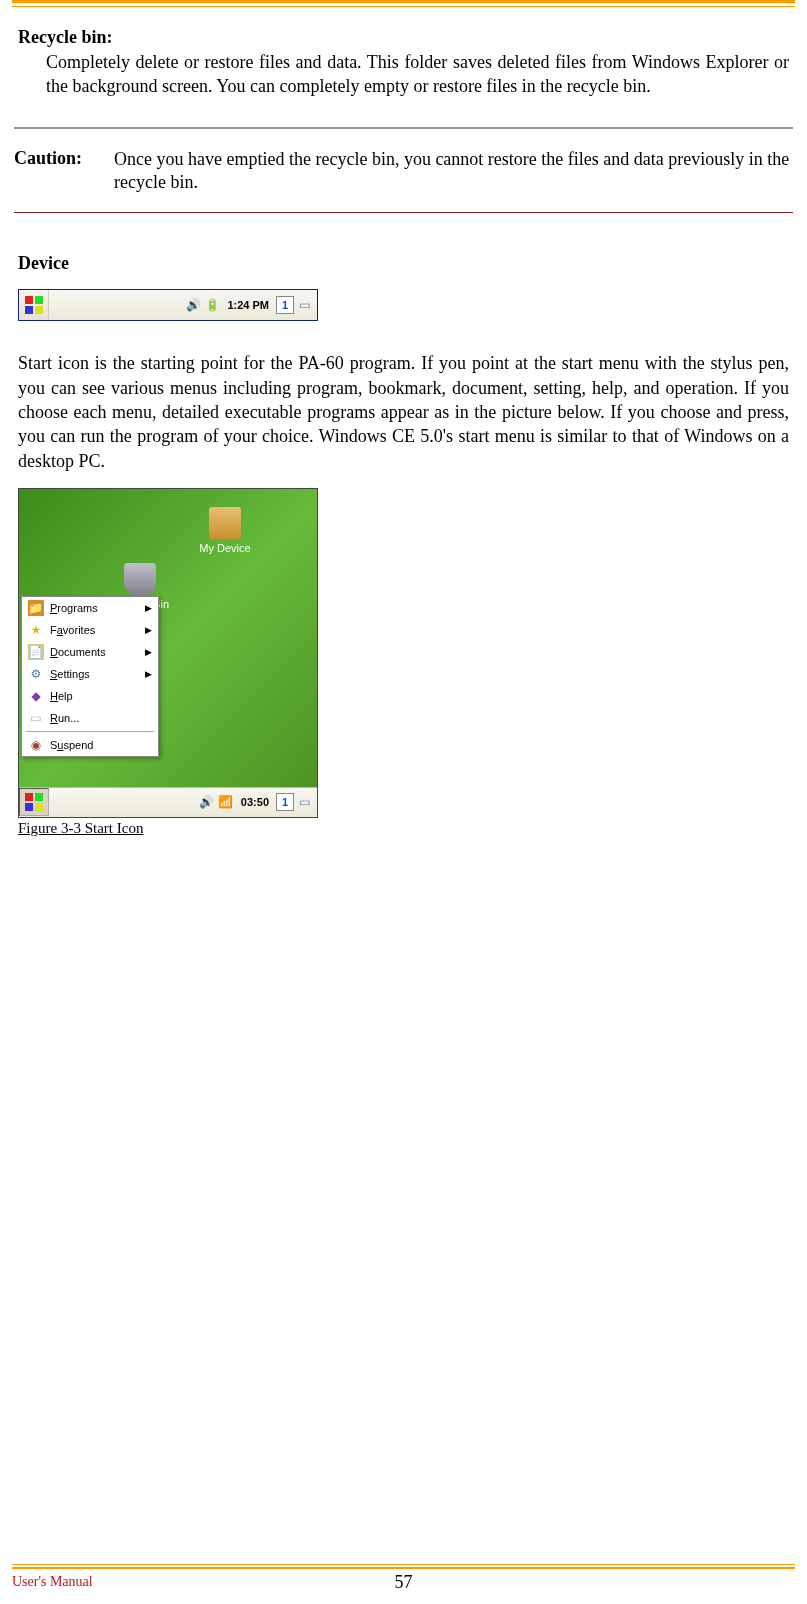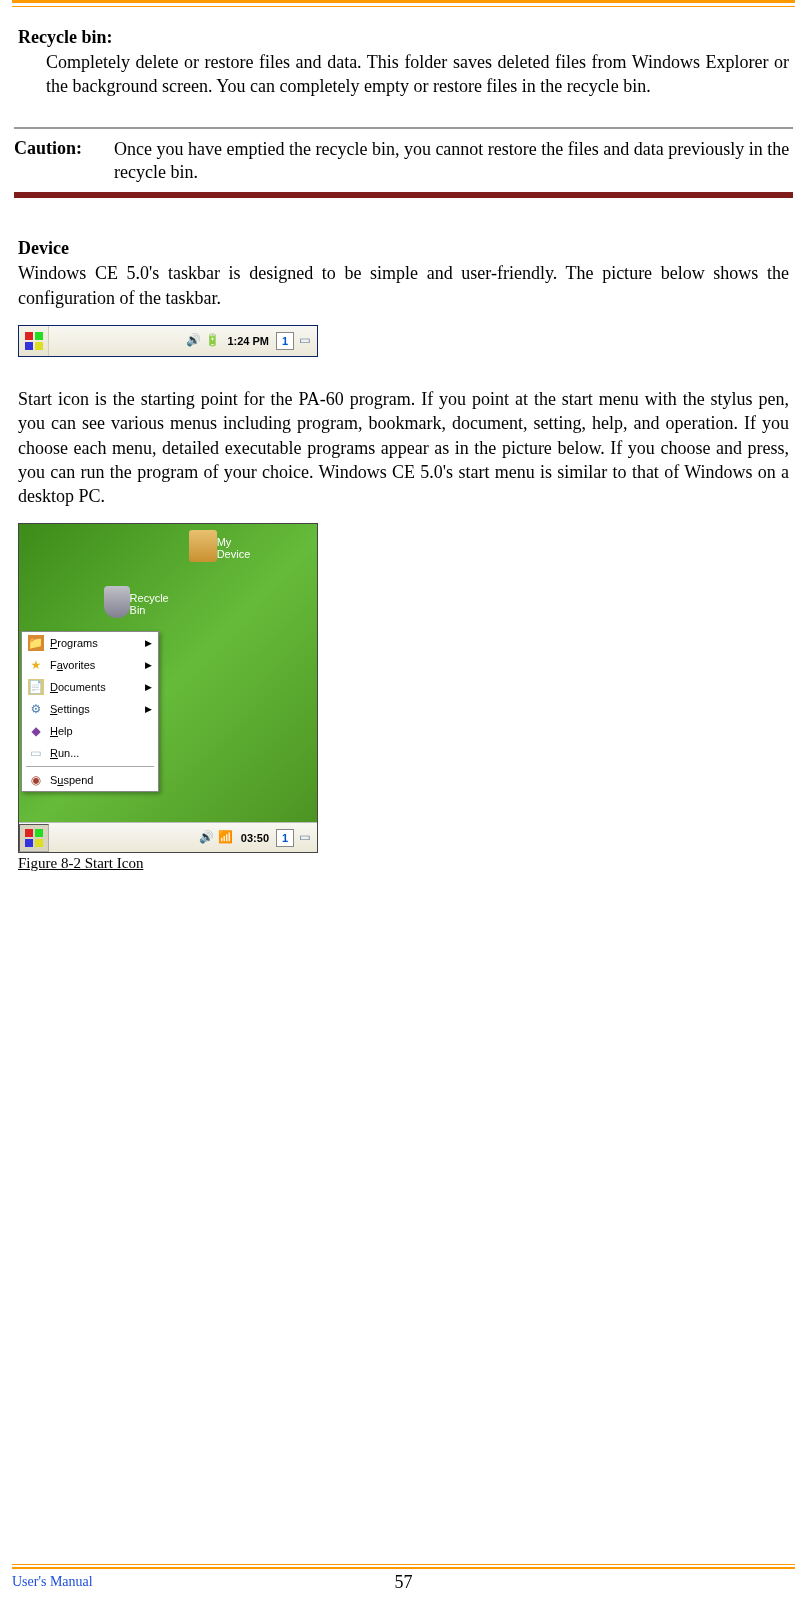--- a/index.html
+++ b/index.html
@@ -46,8 +46,8 @@
     }
     .caution-row {
       display: flex;
-      border-bottom: 6px solid #7f1d1d;
-      padding: 8px 0;
+      border-bottom: 1px solid #7f1d1d;
+      padding: 18px 0;
     }
     .caution-label {
       font-weight: bold;

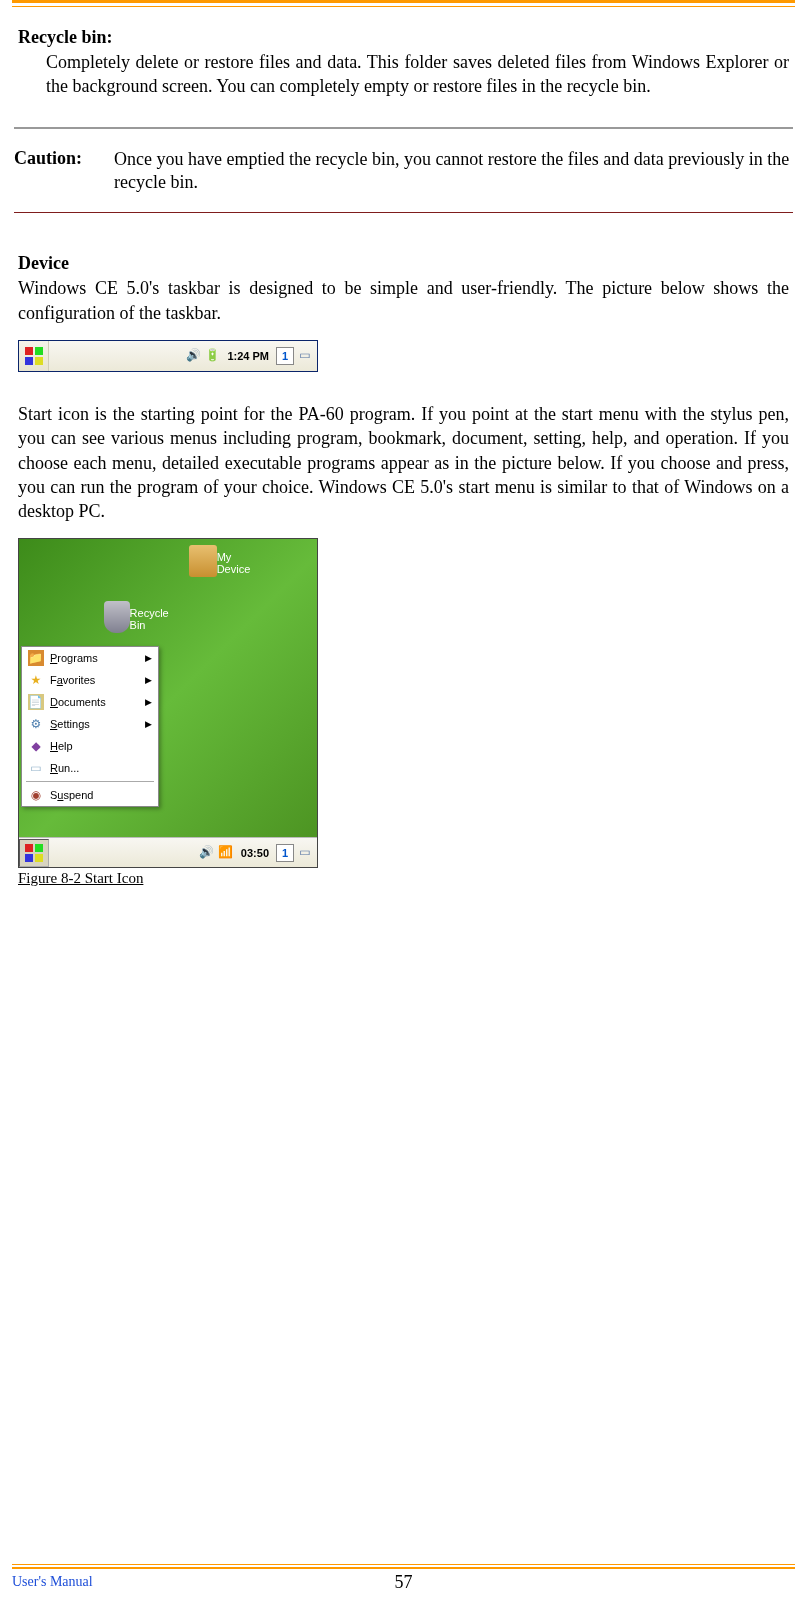--- a/index.html
+++ b/index.html
@@ -290,7 +290,6 @@
 
 <div class="section" style="margin-top:40px;">
   <div class="heading">Device</div>
-  <div class="para">Windows CE 5.0's taskbar is designed to be simple and user-friendly. The picture below shows the configuration of the taskbar.</div>
 
   <div class="taskbar-img">
     <div class="start-btn">

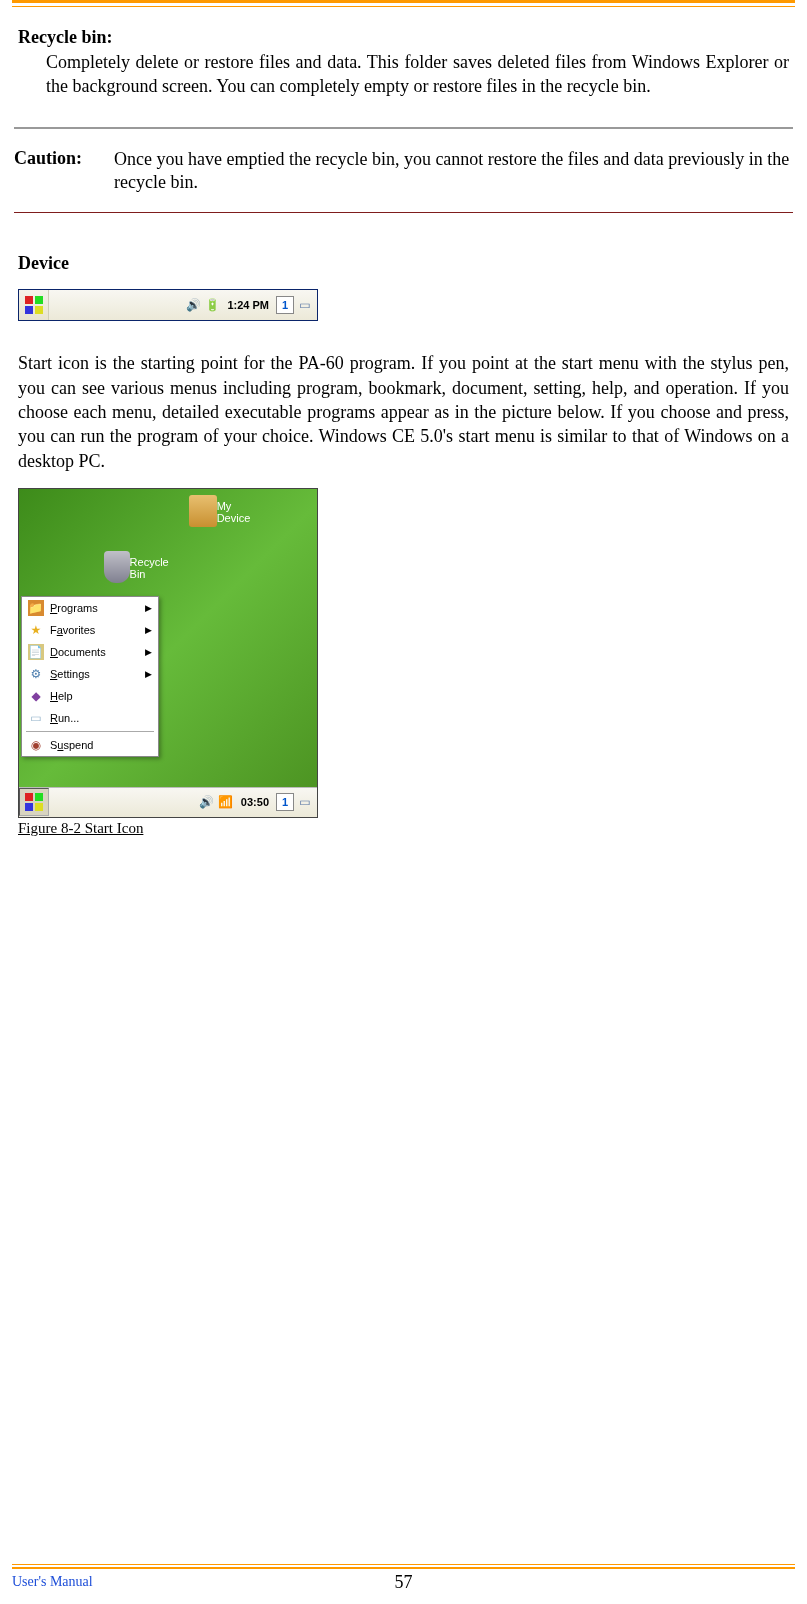--- a/index.html
+++ b/index.html
@@ -160,12 +160,13 @@
     .desktop-icon {
       position: absolute;
       display: flex;
-      flex-direction: row;
+      flex-direction: column;
       align-items: center;
       width: 72px;
       font-family: Tahoma, sans-serif;
       font-size: 11px;
       color: #fff;
+      margin-top: 12px;
     }
     .desktop-icon .icon-img {
       width: 32px;

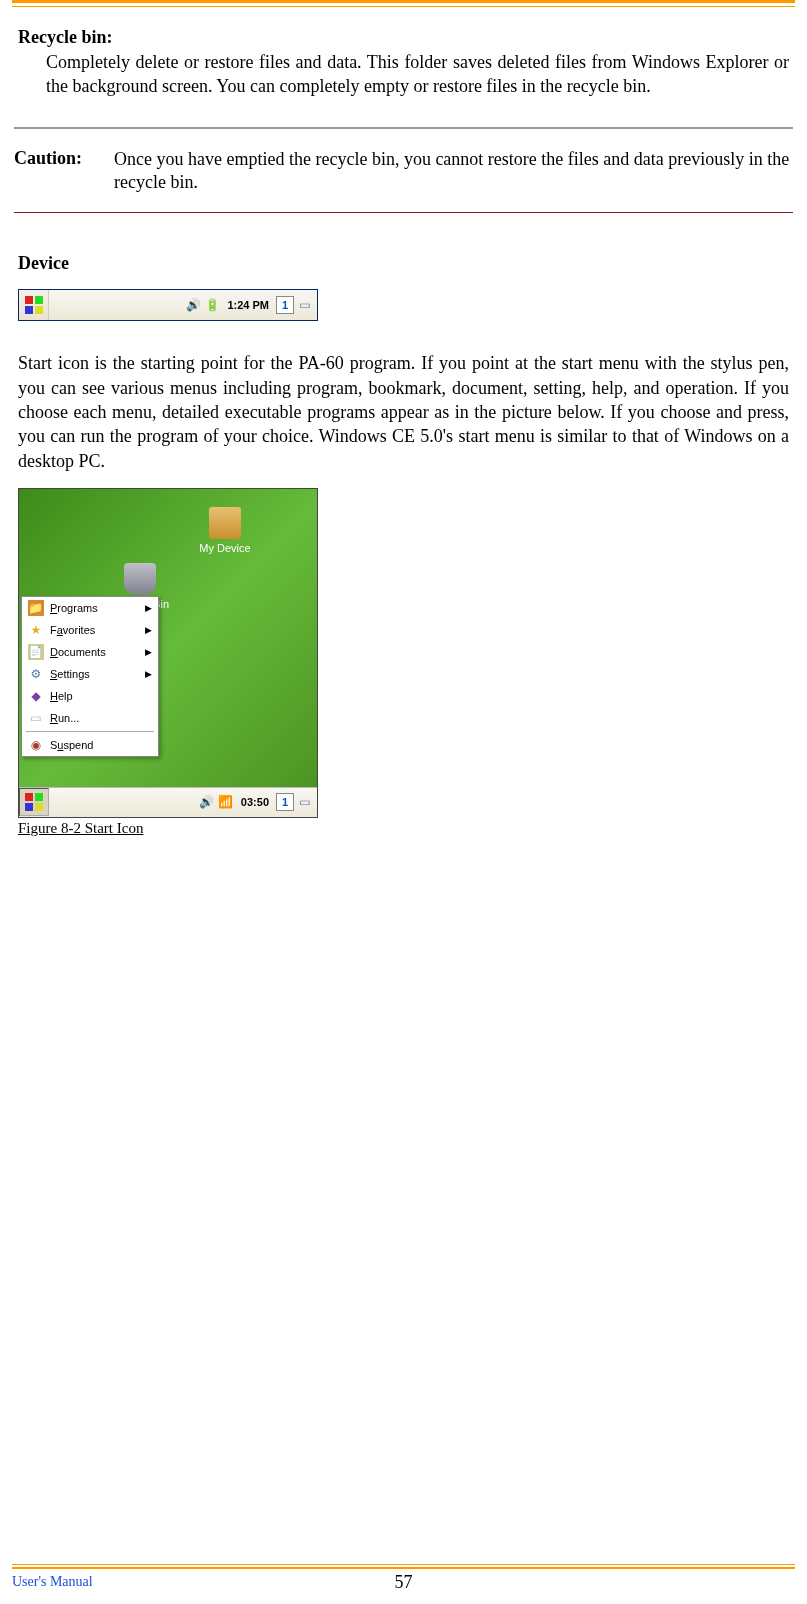--- a/index.html
+++ b/index.html
@@ -371,7 +371,7 @@
       </div>
     </div>
   </div>
-  <div class="figure-caption">Figure 8-2 Start Icon</div>
+  <div class="figure-caption">Figure 3-3 Start Icon</div>
 </div>
 
 <div class="footer">

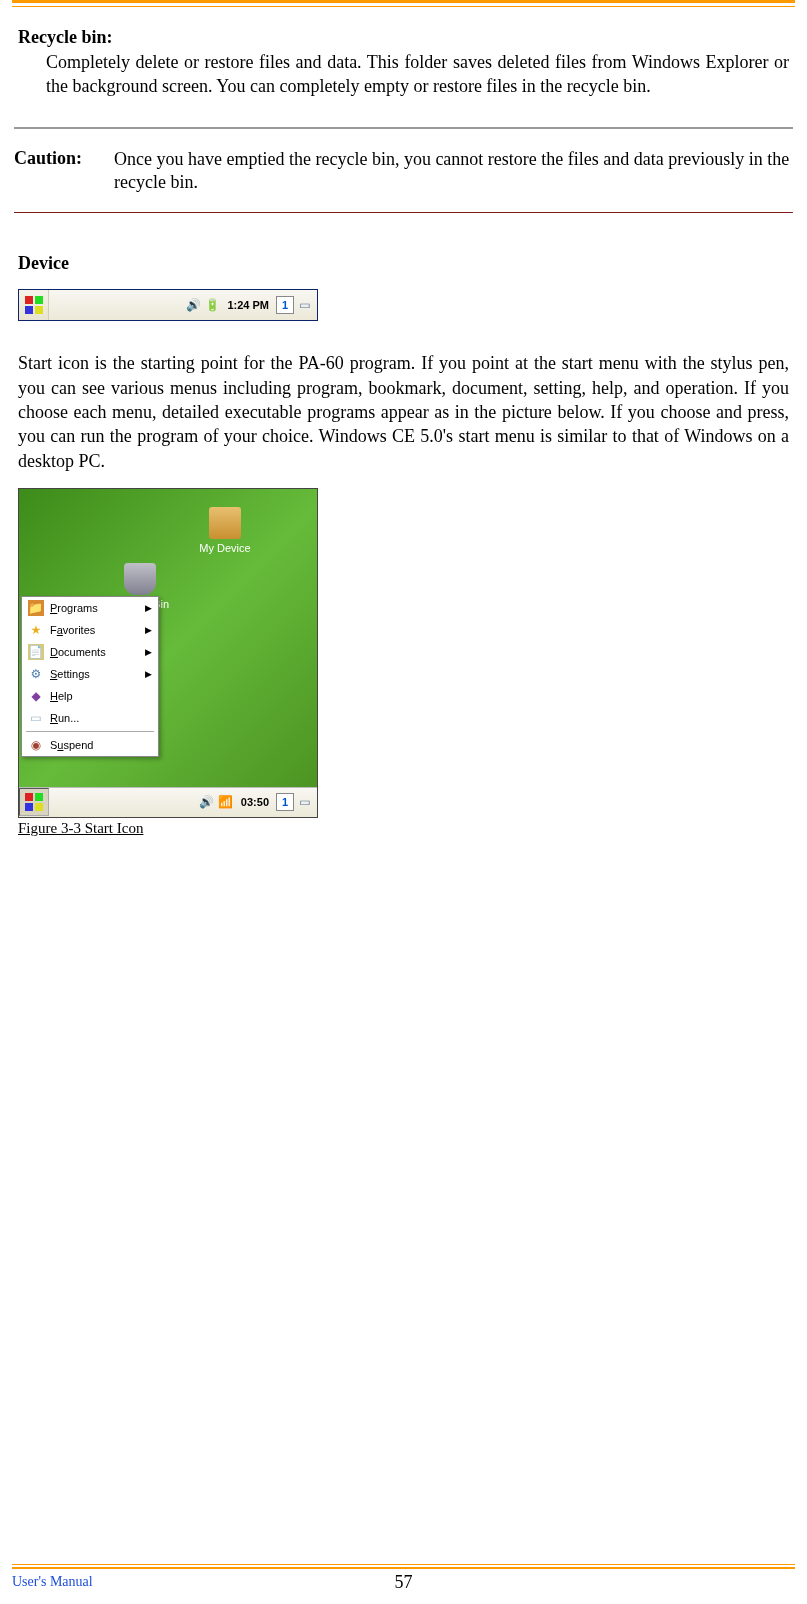--- a/index.html
+++ b/index.html
@@ -258,7 +258,7 @@
       align-items: center;
     }
     .footer-label {
-      color: #1d4ed8;
+      color: #b91c1c;
       font-size: 14px;
     }
     .footer-page {

